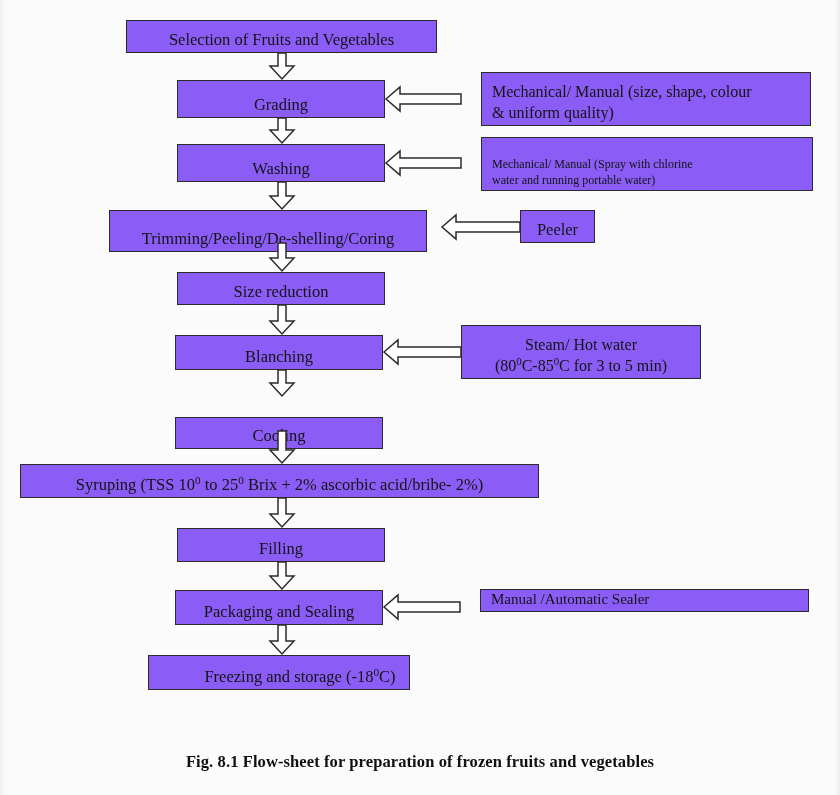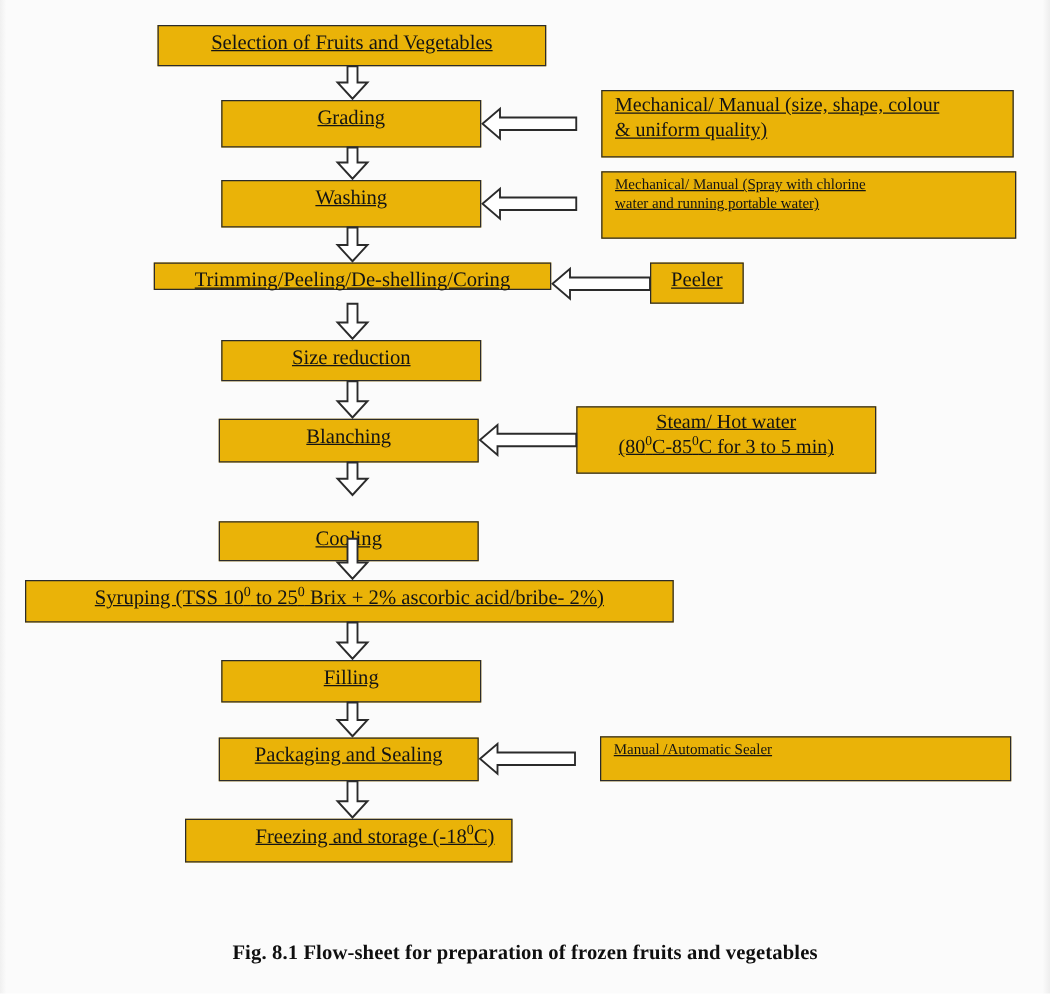--- a/index.html
+++ b/index.html
@@ -37,16 +37,15 @@
     position: absolute;
     box-sizing: border-box;
     border: 1.6px solid #2b2b2b;
-    background: #eab308;
+    background: #8b5cf6;
     display: flex;
-    align-items: flex-start;
+    align-items: flex-end;
     justify-content: center;
     text-align: center;
     font-size: 16.5px;
     line-height: 1.28;
     padding: 2px 6px;
     color: #141414;
-    text-decoration: underline;
   }
   .node.left-align {
     justify-content: flex-start;

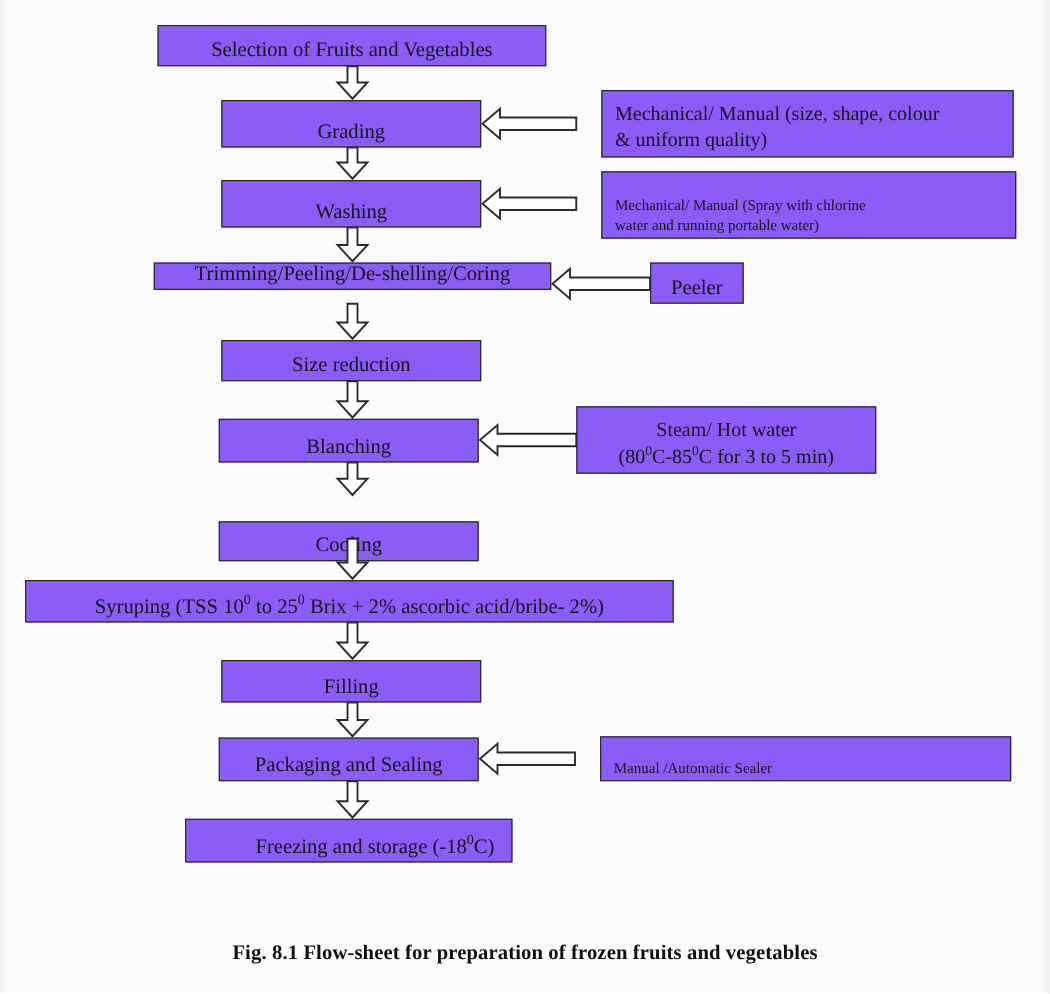--- a/index.html
+++ b/index.html
@@ -105,7 +105,7 @@
     <span class="txt">Grading</span>
   </div>
 
-  <div class="node" style="left:123px; top:210px; width:318px; height:22px;">
+  <div class="node" style="left:109px; top:210px; width:318px; height:42px;">
     <span class="txt">Trimming/Peeling/De-shelling/Coring</span>
   </div>
 

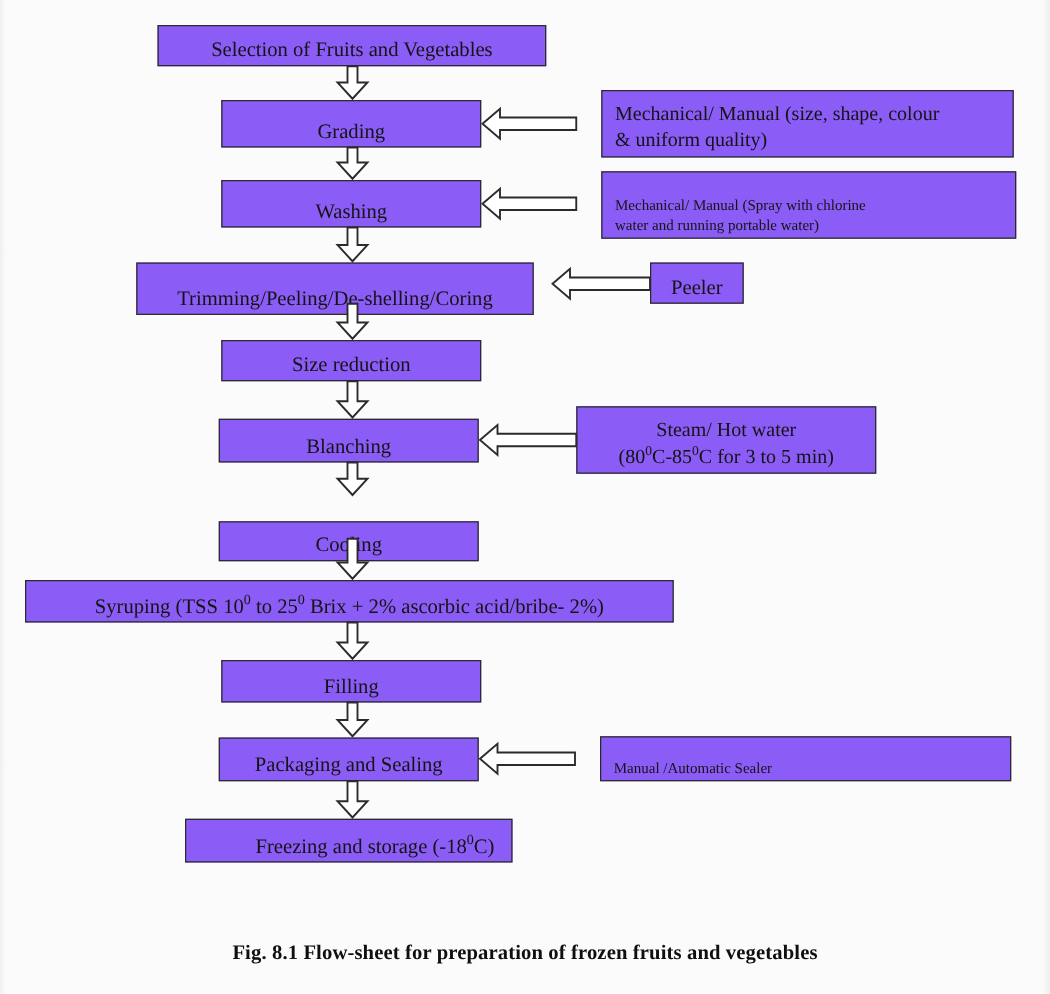--- a/index.html
+++ b/index.html
@@ -153,7 +153,7 @@
     <span class="txt"><span>Steam/ Hot water</span><br><span>(80</span><sup class="deg">0</sup><span>C-85</span><sup class="deg">0</sup><span>C for 3 to 5 min)</span></span>
   </div>
 
-  <div class="node left-align" style="left:460px; top:589px; width:329px; height:36px; font-size:12px;">
+  <div class="node left-align" style="left:460px; top:589px; width:329px; height:23px; font-size:15px;">
     <span class="txt">Manual /Automatic Sealer</span>
   </div>
 

